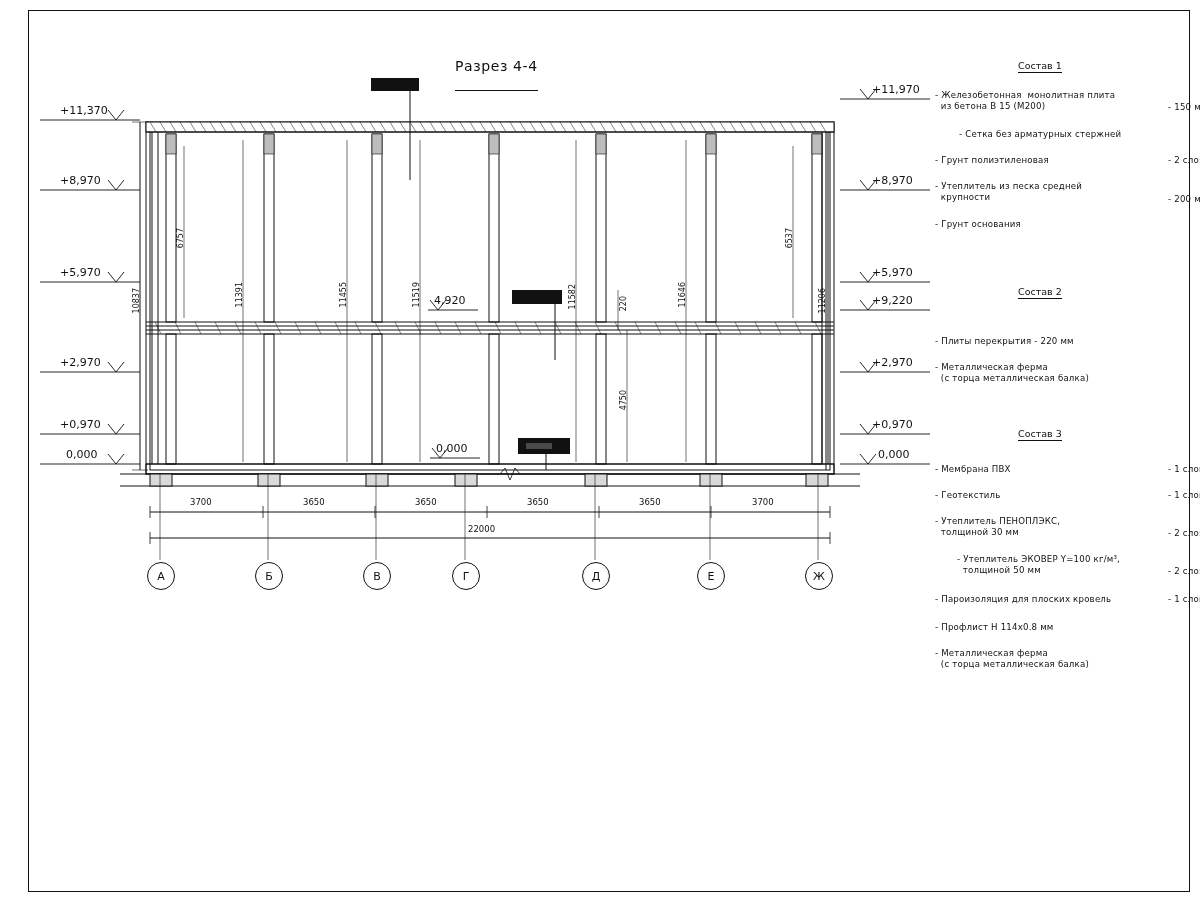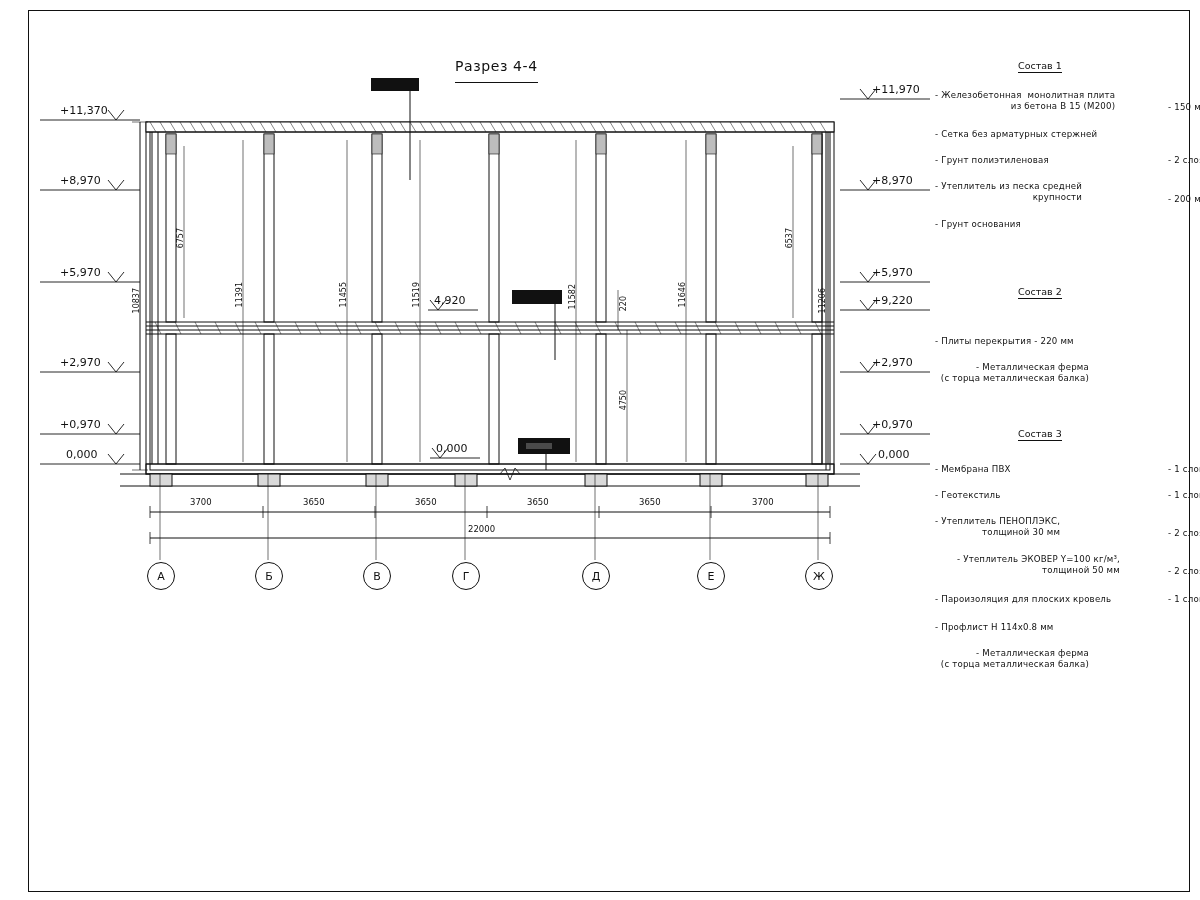--- a/index.html
+++ b/index.html
@@ -13,7 +13,7 @@
   .abs{position:absolute;}
   .txt{font-size:9.5px;line-height:1.25;letter-spacing:.2px;white-space:pre;}
   .title{font-size:14px;letter-spacing:.6px;}
-  .title u{text-decoration:none;border-bottom:1px solid #111;padding-bottom:8px;}
+  .title u{text-decoration:none;border-bottom:1px solid #111;padding-bottom:16px;}
   .lvl{font-size:11px;}
   .small{font-size:8.5px;}
   .tiny{font-size:8px;}

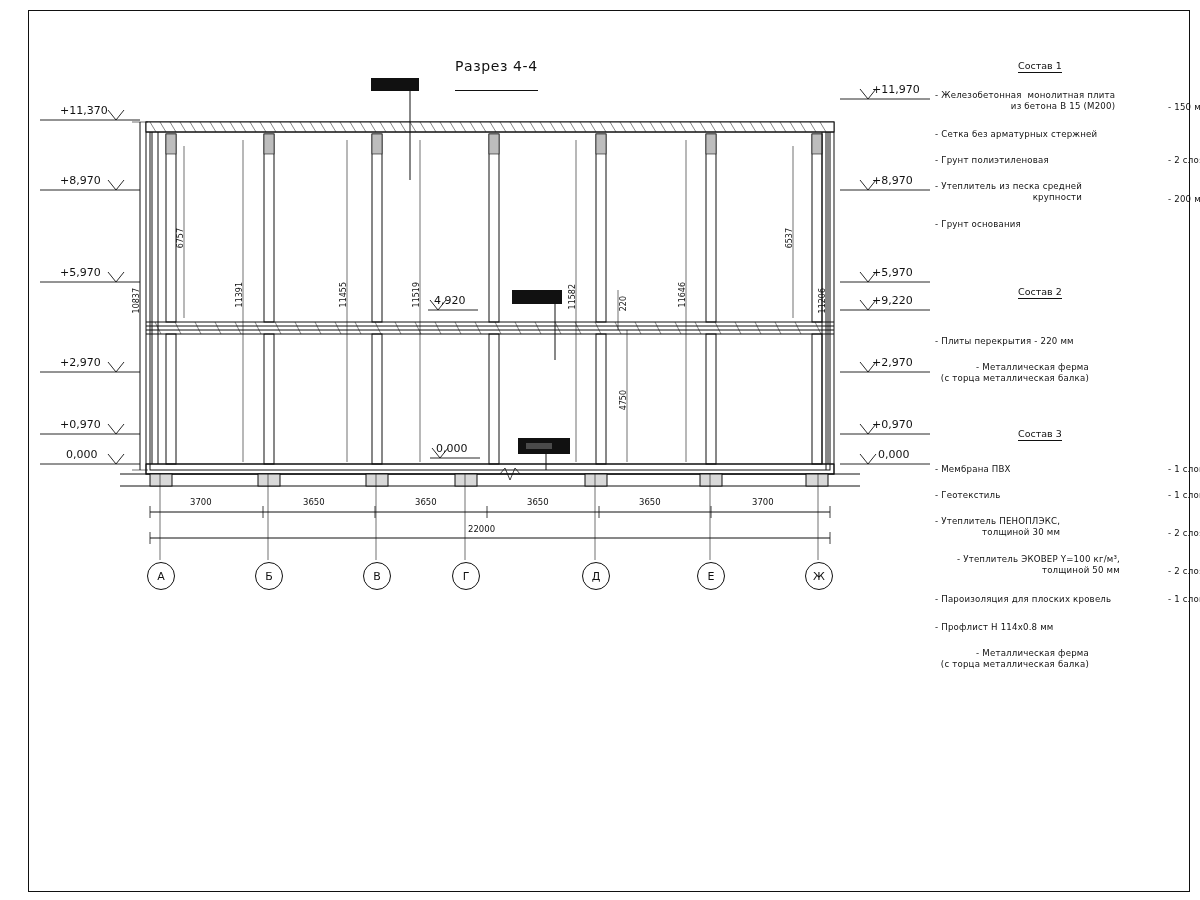--- a/index.html
+++ b/index.html
@@ -20,7 +20,7 @@
   .vert{writing-mode:vertical-rl;transform:rotate(180deg);}
   svg{position:absolute;left:0;top:0;}
   .spec-head{font-size:9.5px;border-bottom:1px solid #111;padding-bottom:1px;}
-  .spec-item{font-size:8.6px;line-height:1.3;text-align:right;}
+  .spec-item{font-size:8.6px;line-height:1.3;}
   .axis-circle{
     width:26px;height:26px;border:1px solid #111;border-radius:50%;
     display:flex;align-items:center;justify-content:center;font-size:11px;background:#fff;

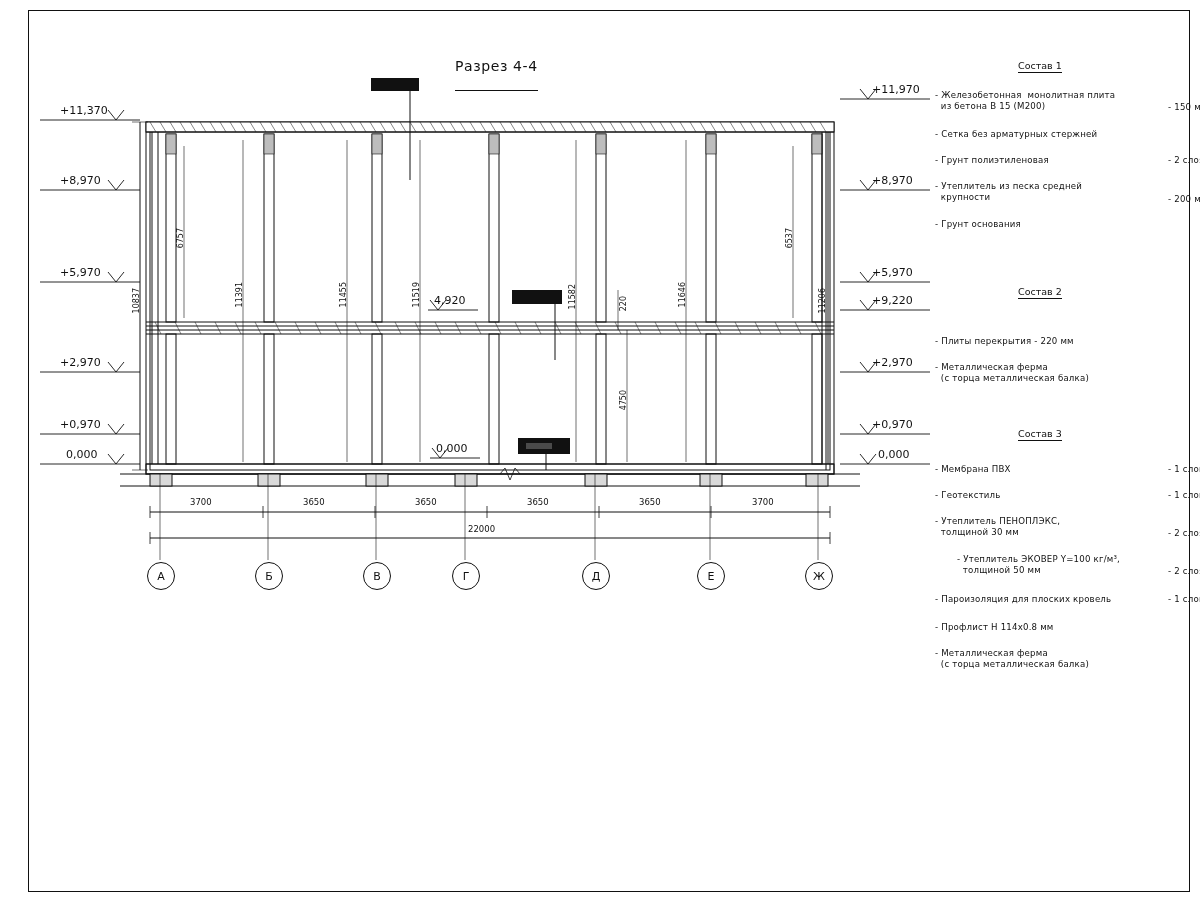--- a/index.html
+++ b/index.html
@@ -363,7 +363,7 @@
   <div class="abs spec-item txt" style="left:935px;top:90px;">- Железобетонная  монолитная плита
   из бетона В 15 (М200)</div>
   <div class="abs spec-item txt" style="left:1168px;top:102px;">- 150 мм</div>
-  <div class="abs spec-item txt" style="left:935px;top:129px;">- Сетка без арматурных стержней</div>
+  <div class="abs spec-item txt" style="left:959px;top:129px;">- Сетка без арматурных стержней</div>
   <div class="abs spec-item txt" style="left:935px;top:155px;">- Грунт полиэтиленовая</div>
   <div class="abs spec-item txt" style="left:1168px;top:155px;">- 2 слоя</div>
   <div class="abs spec-item txt" style="left:935px;top:181px;">- Утеплитель из песка средней

